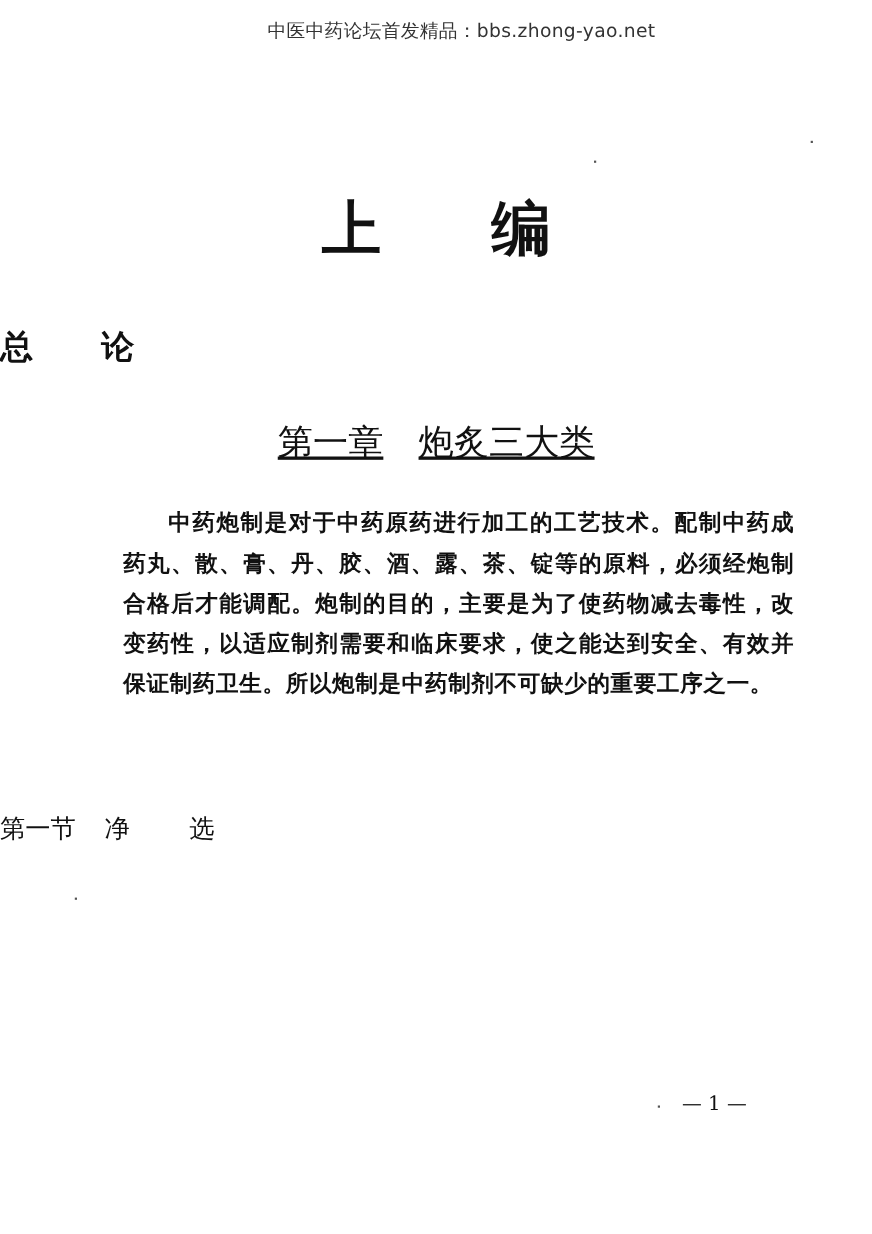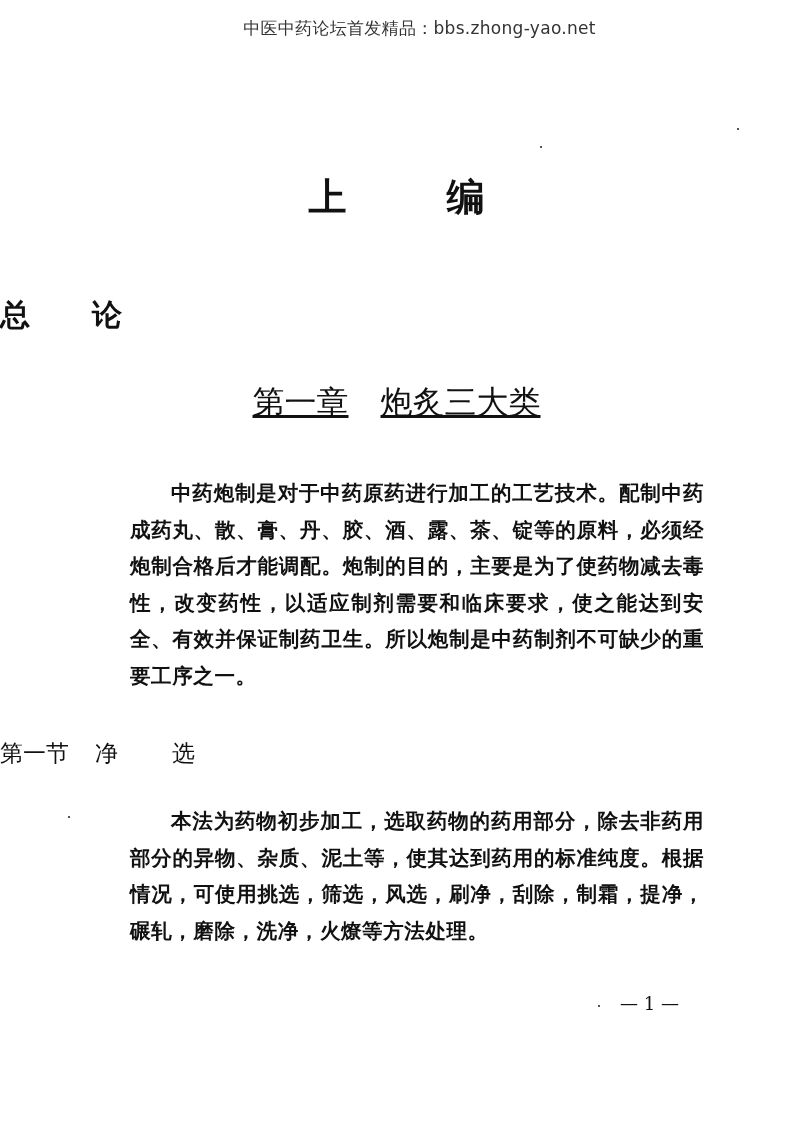--- a/index.html
+++ b/index.html
@@ -15,7 +15,7 @@
   }
   .part-title {
     position: absolute; top: 172px; left: 0; width: 793px; text-align: center;
-    font-family: "DejaVu Serif", serif; font-size: 38px; font-weight: bold;
+    font-family: "DejaVu Serif", serif; font-size: 54px; font-weight: bold;
   }
   .part-title span { display: inline-block; }
   .part-title .gap { width: 100px; }

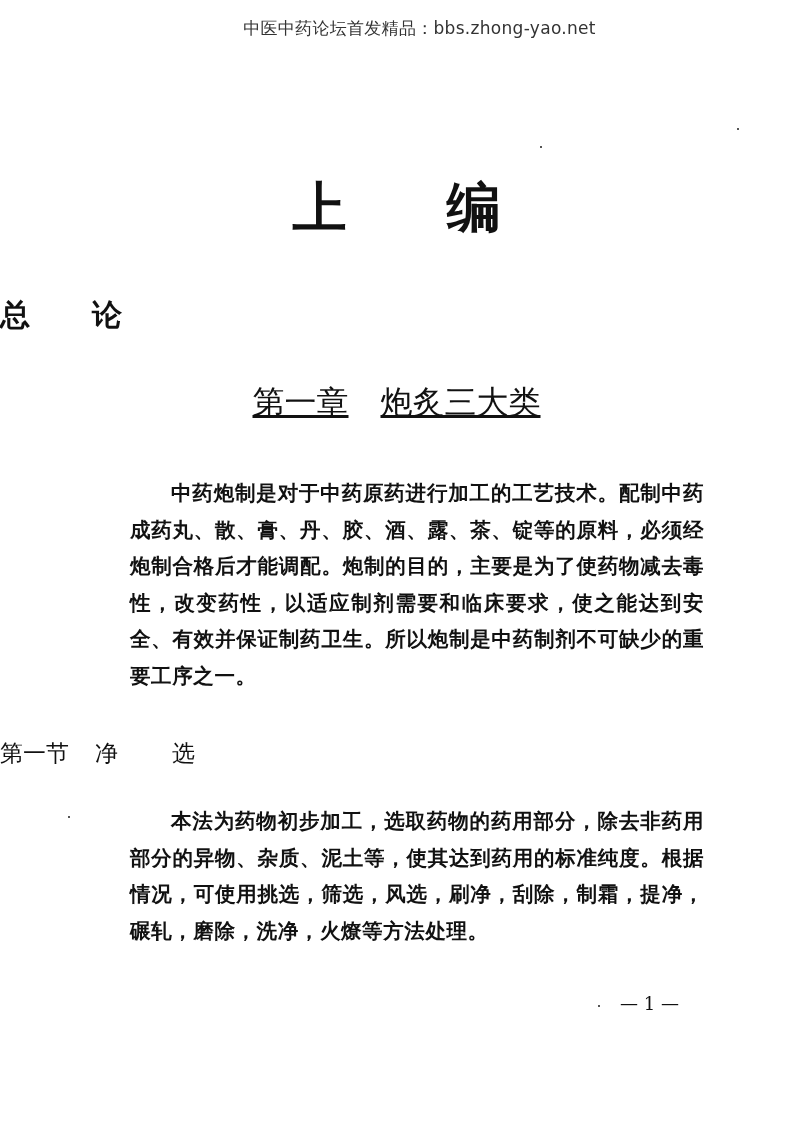--- a/index.html
+++ b/index.html
@@ -36,7 +36,7 @@
     font-family: "DejaVu Serif", serif; font-size: 20.5px; line-height: 36.5px;
     font-weight: bold; text-align: justify; letter-spacing: 0.6px;
   }
-  .body-block p { margin: 18px; }
+  .body-block p { margin: 0; }
   .indent { text-indent: 2em; }
   .section-title {
     position: absolute; top: 738px; left: 0; width: 793px; 

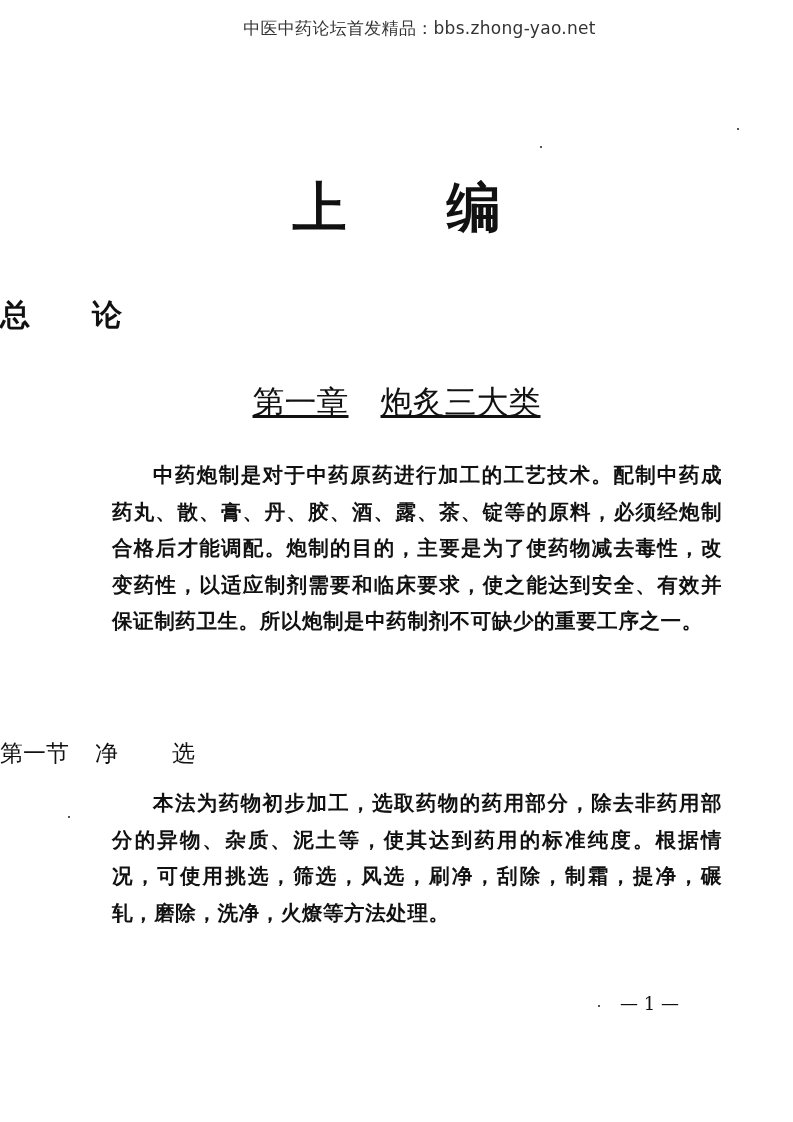--- a/index.html
+++ b/index.html
@@ -78,7 +78,6 @@
 </div>
 
 <div class="body-block" style="top:785px;">
-  <p class="indent">本法为药物初步加工，选取药物的药用部分，除去非药用部分的异物、杂质、泥土等，使其达到药用的标准纯度。根据情况，可使用挑选，筛选，风选，刷净，刮除，制霜，提净，碾轧，磨除，洗净，火燎等方法处理。</p>
 </div>
 
 <div class="page-number">— 1 —</div>

